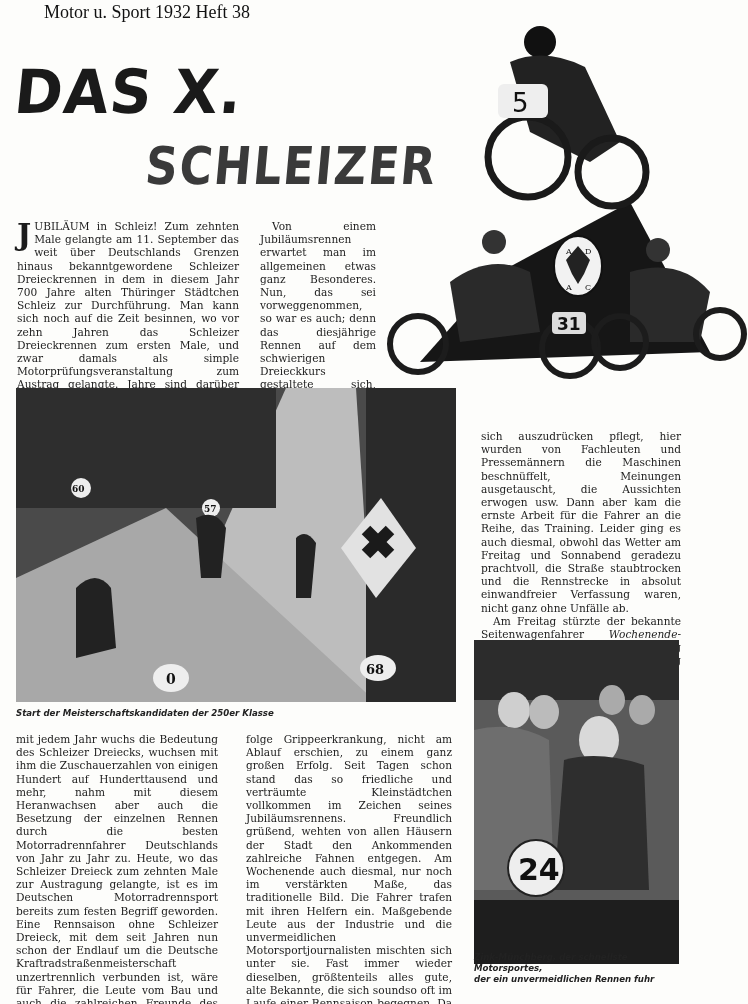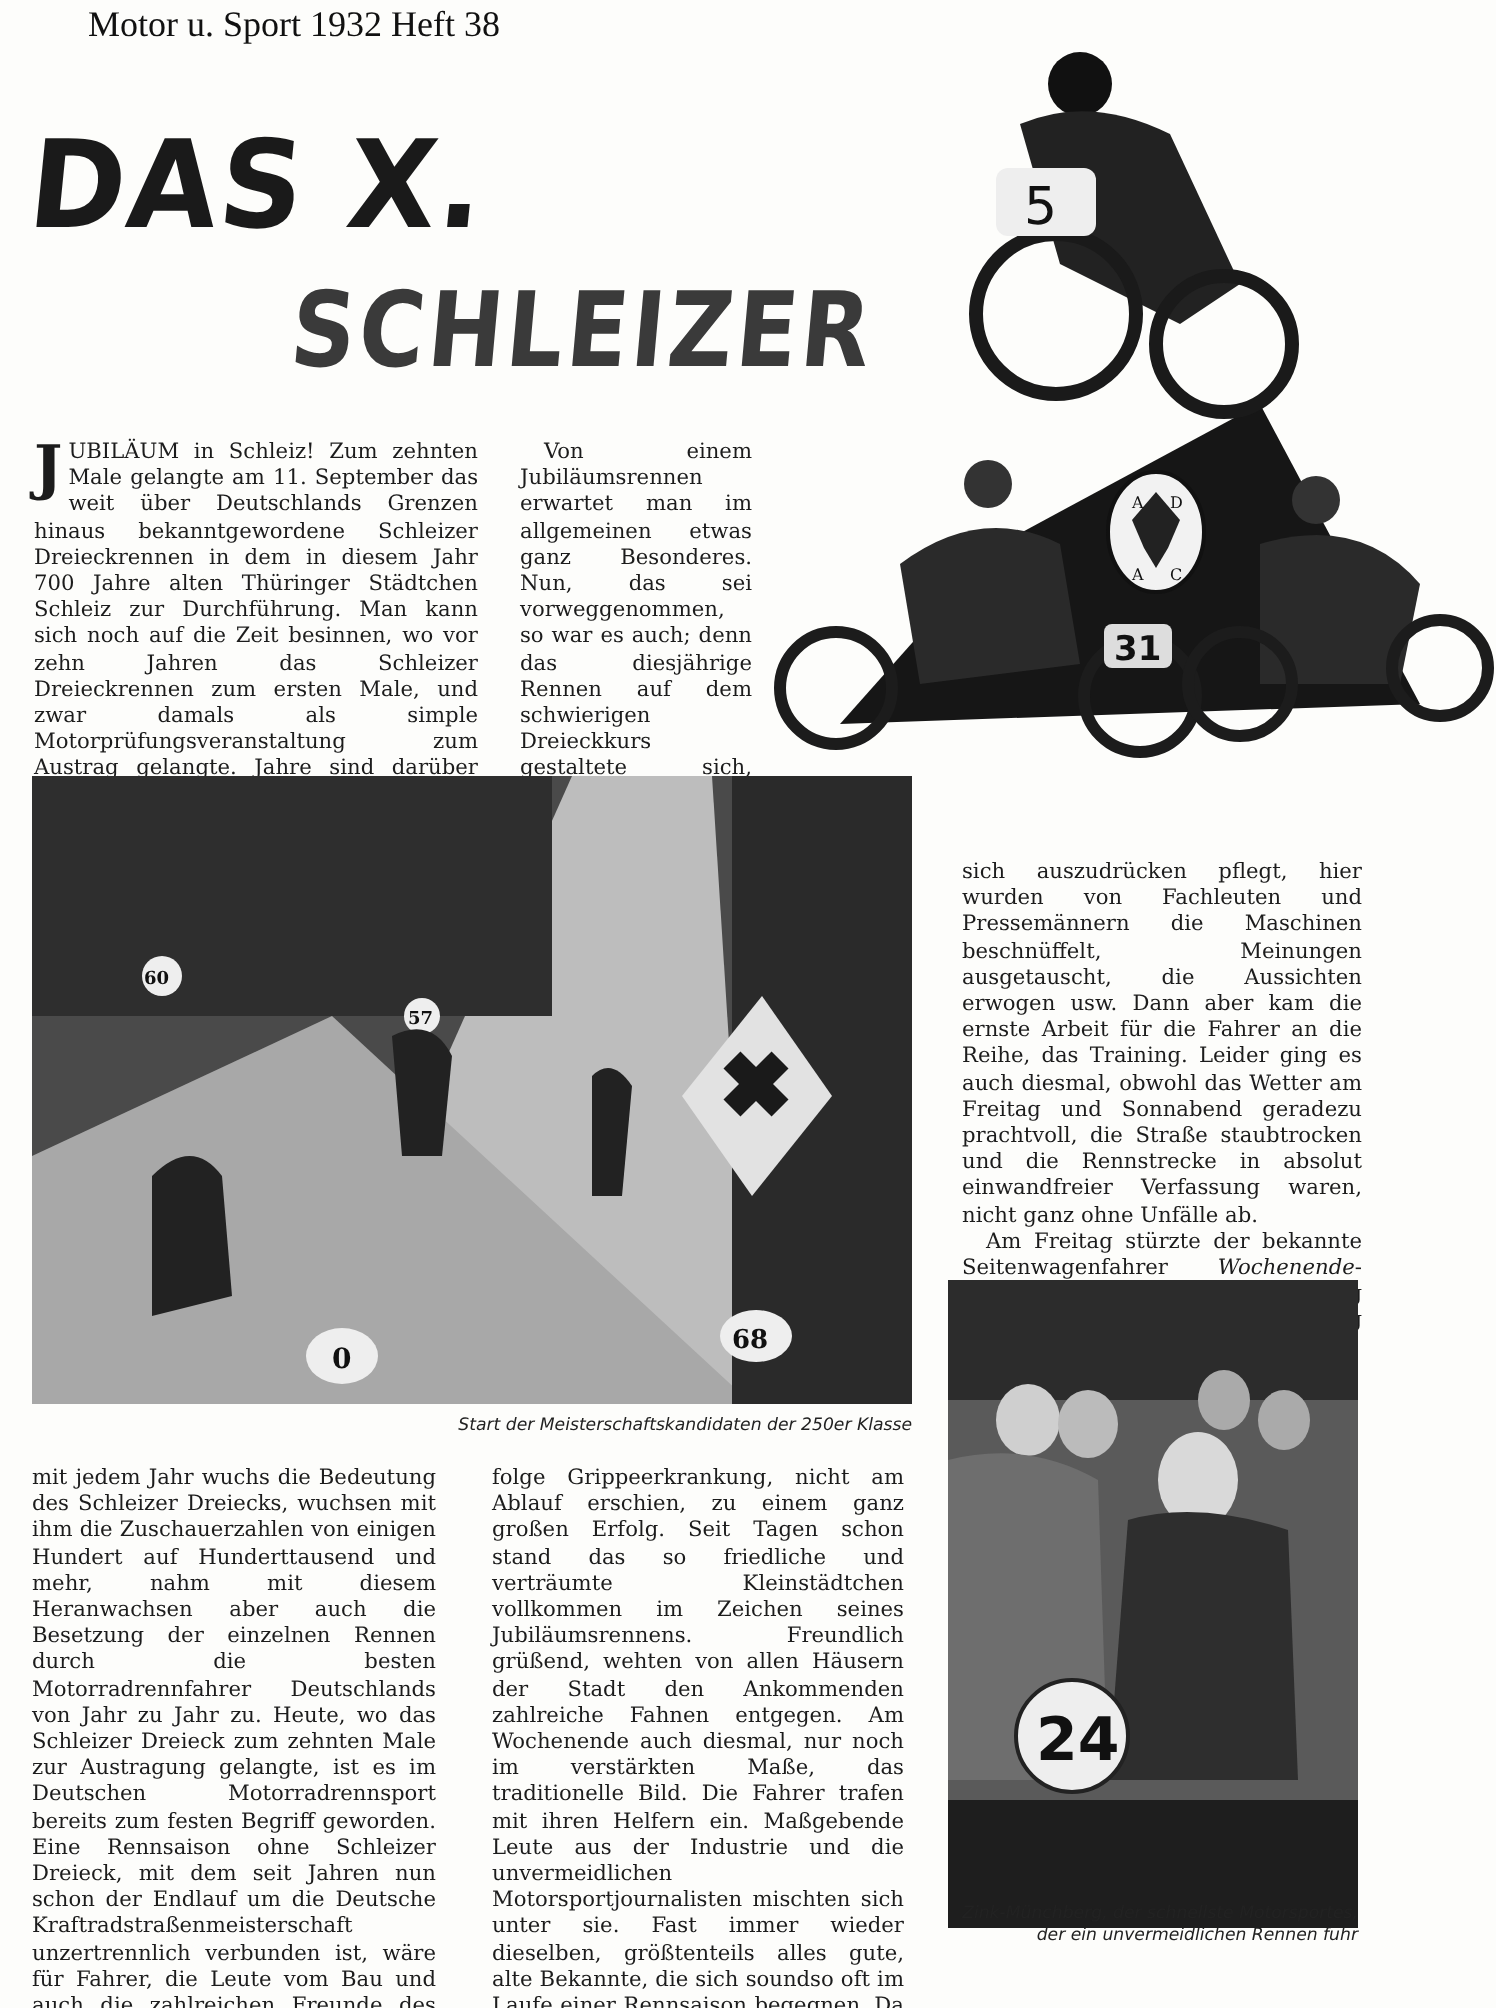--- a/index.html
+++ b/index.html
@@ -13,7 +13,7 @@
   .dropcap { float:left; font-size:30px; line-height:26px; margin:2px 3px 0 0; font-weight:bold; }
   .indent { text-indent:12px; }
   .photo { background:#6a6a6a; overflow:hidden; }
-  .caption { font-family:"DejaVu Sans", sans-serif; font-style:italic; font-size:8.6px; color:#222; text-align:right; line-height:11px; }
+  .caption { font-family:"DejaVu Sans", sans-serif; font-style:italic; font-size:8.6px; color:#222; text-align:left; line-height:11px;font-weight:bold; }
   svg { display:block; }
 </style>
 </head>

